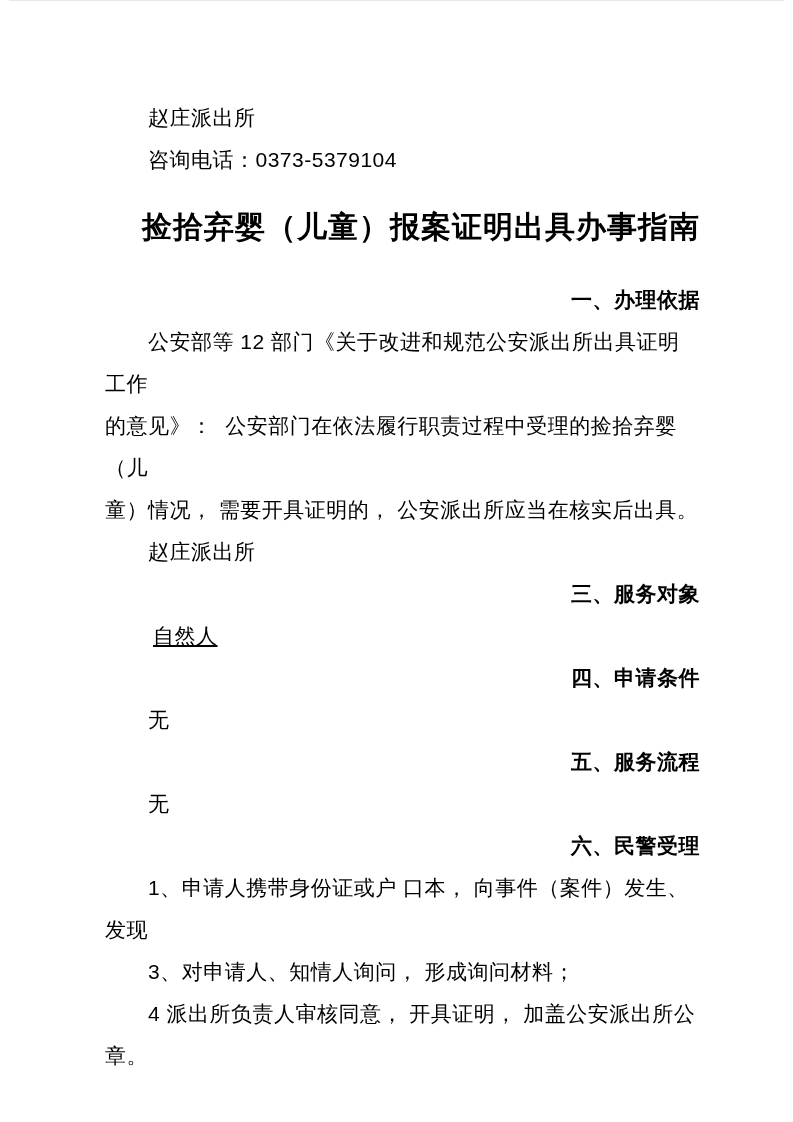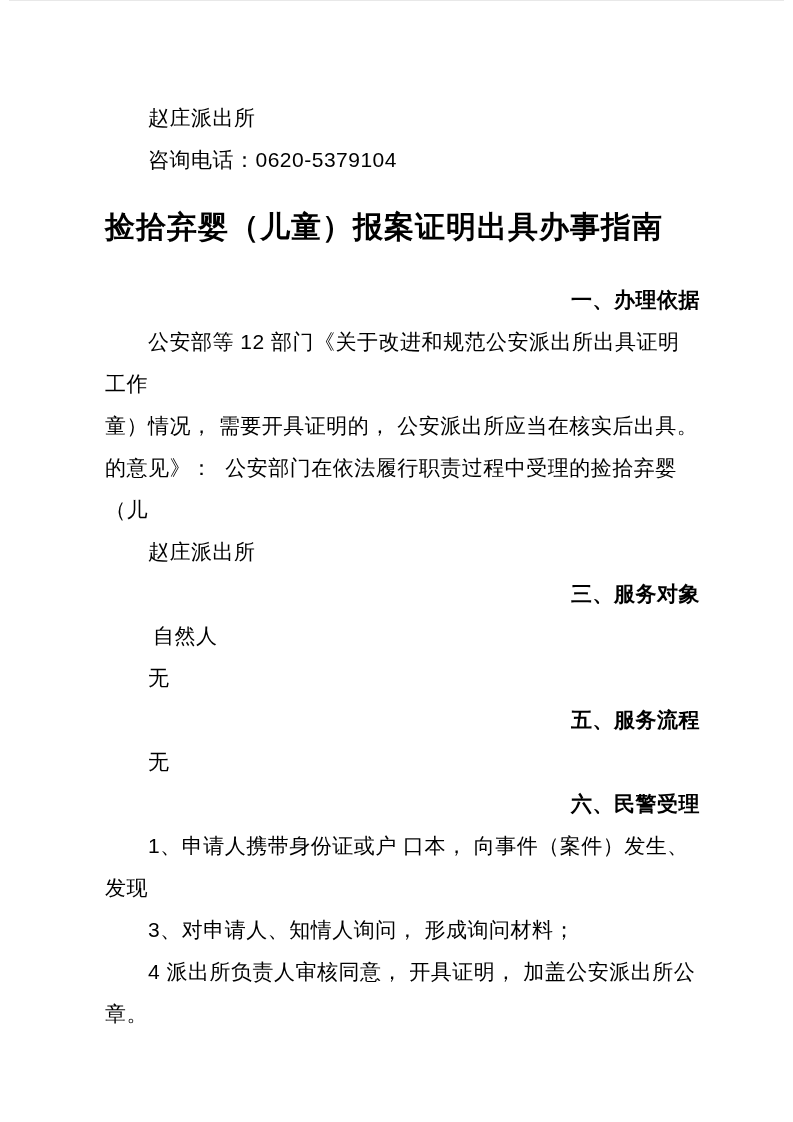--- a/index.html
+++ b/index.html
@@ -54,7 +54,7 @@
 <div class="page">
 
   <div class="line indent">赵庄派出所</div>
-  <div class="line indent">咨询电话：0620-5379104</div>
+  <div class="line indent">咨询电话：0373-5379104</div>
 
   <div class="doc-title">捡拾弃婴（儿童）报案证明出具办事指南</div>
 

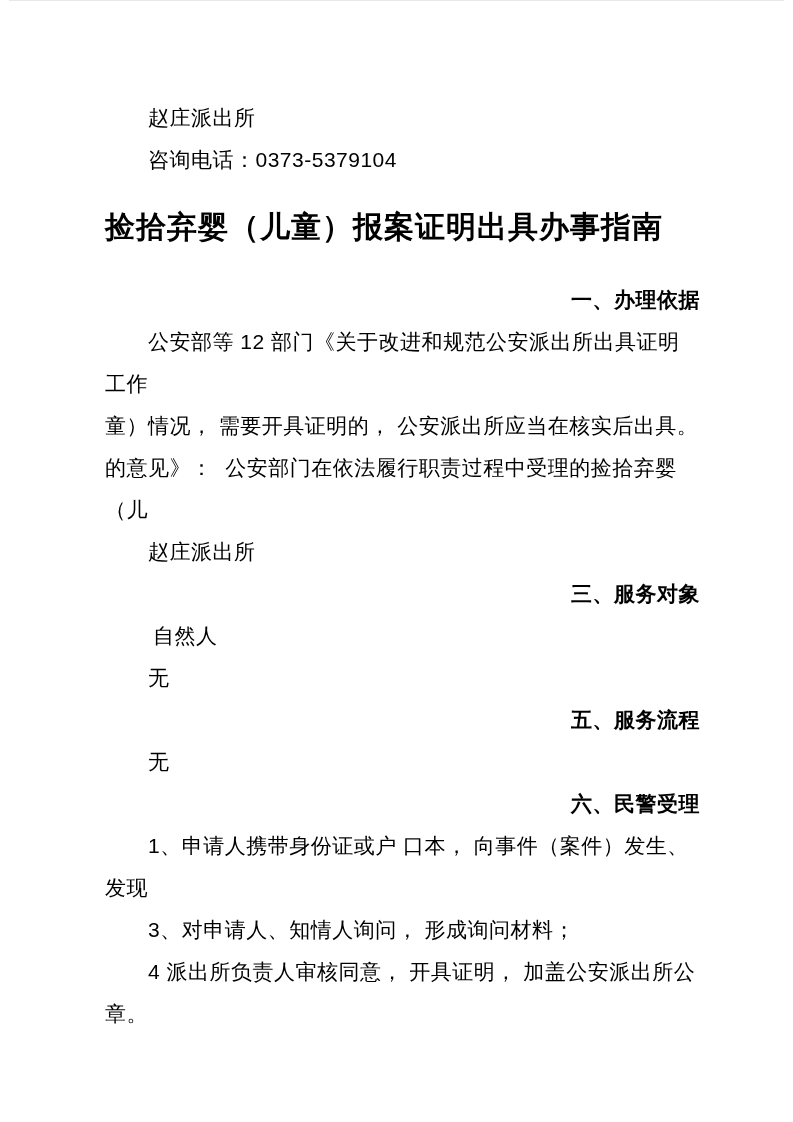--- a/index.html
+++ b/index.html
@@ -39,7 +39,7 @@
   .doc-title {
     font-size: 30px;
     font-weight: bold;
-    text-align: left;
+    text-align: right;
     line-height: 48px;
     margin-top: 22px;
     margin-bottom: 28px;

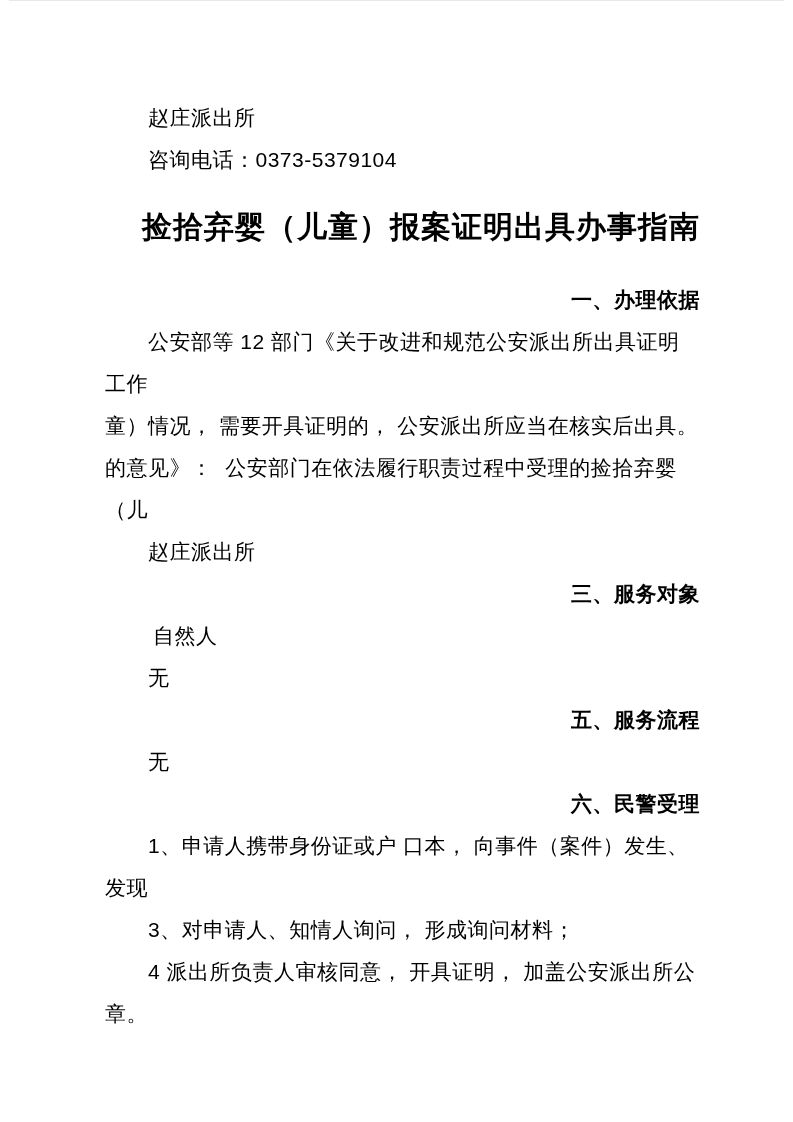--- a/index.html
+++ b/index.html
@@ -60,8 +60,8 @@
 
   <div class="line indent heading">一、办理依据</div>
   <div class="line indent">公安部等 12 部门《关于改进和规范公安派出所出具证明工作</div>
+  <div class="line">的意见》：  公安部门在依法履行职责过程中受理的捡拾弃婴（儿</div>
   <div class="line">童）情况， 需要开具证明的， 公安派出所应当在核实后出具。</div>
-  <div class="line">的意见》：  公安部门在依法履行职责过程中受理的捡拾弃婴（儿</div>
 
   <div class="line indent">赵庄派出所</div>
 

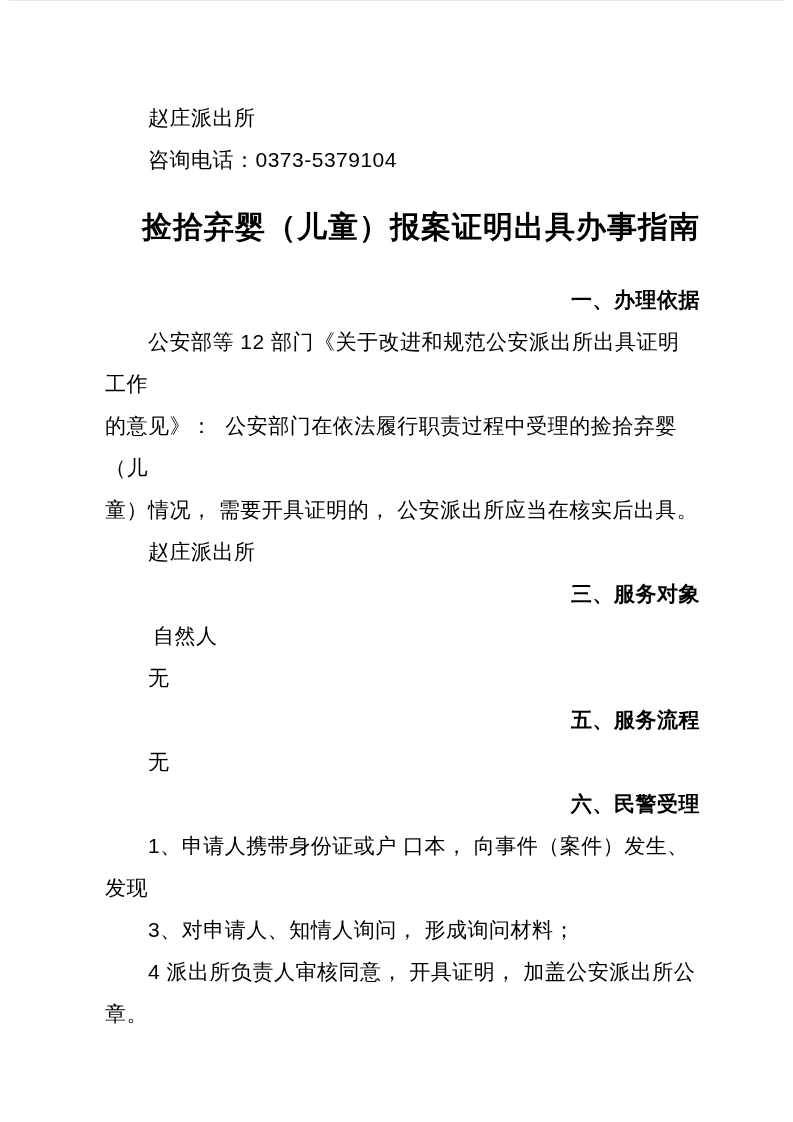--- a/index.html
+++ b/index.html
@@ -31,6 +31,7 @@
   }
   .indent-sp {
     text-indent: 48px;
+    text-decoration: underline;
   }
   .heading {
     font-weight: bold;

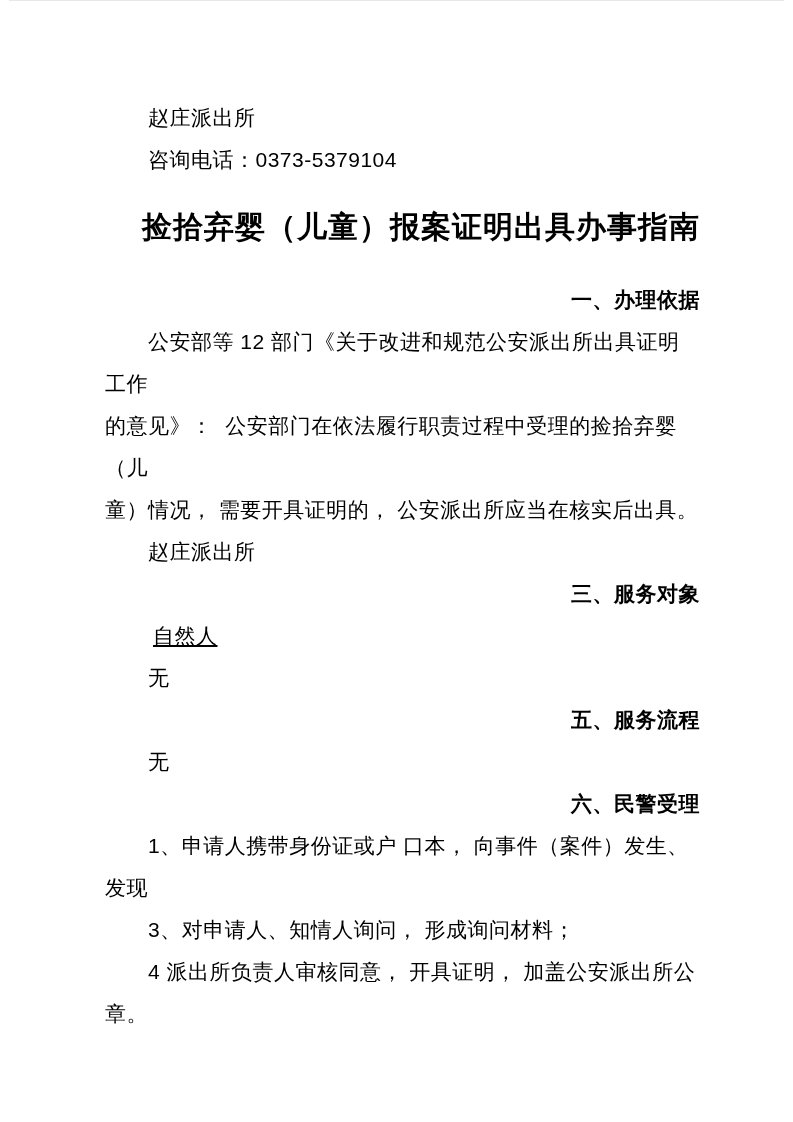--- a/index.html
+++ b/index.html
@@ -69,6 +69,7 @@
   <div class="line indent heading">三、服务对象</div>
   <div class="line indent-sp">自然人</div>
 
+  <div class="line indent heading">四、申请条件</div>
   <div class="line indent">无</div>
 
   <div class="line indent heading">五、服务流程</div>

